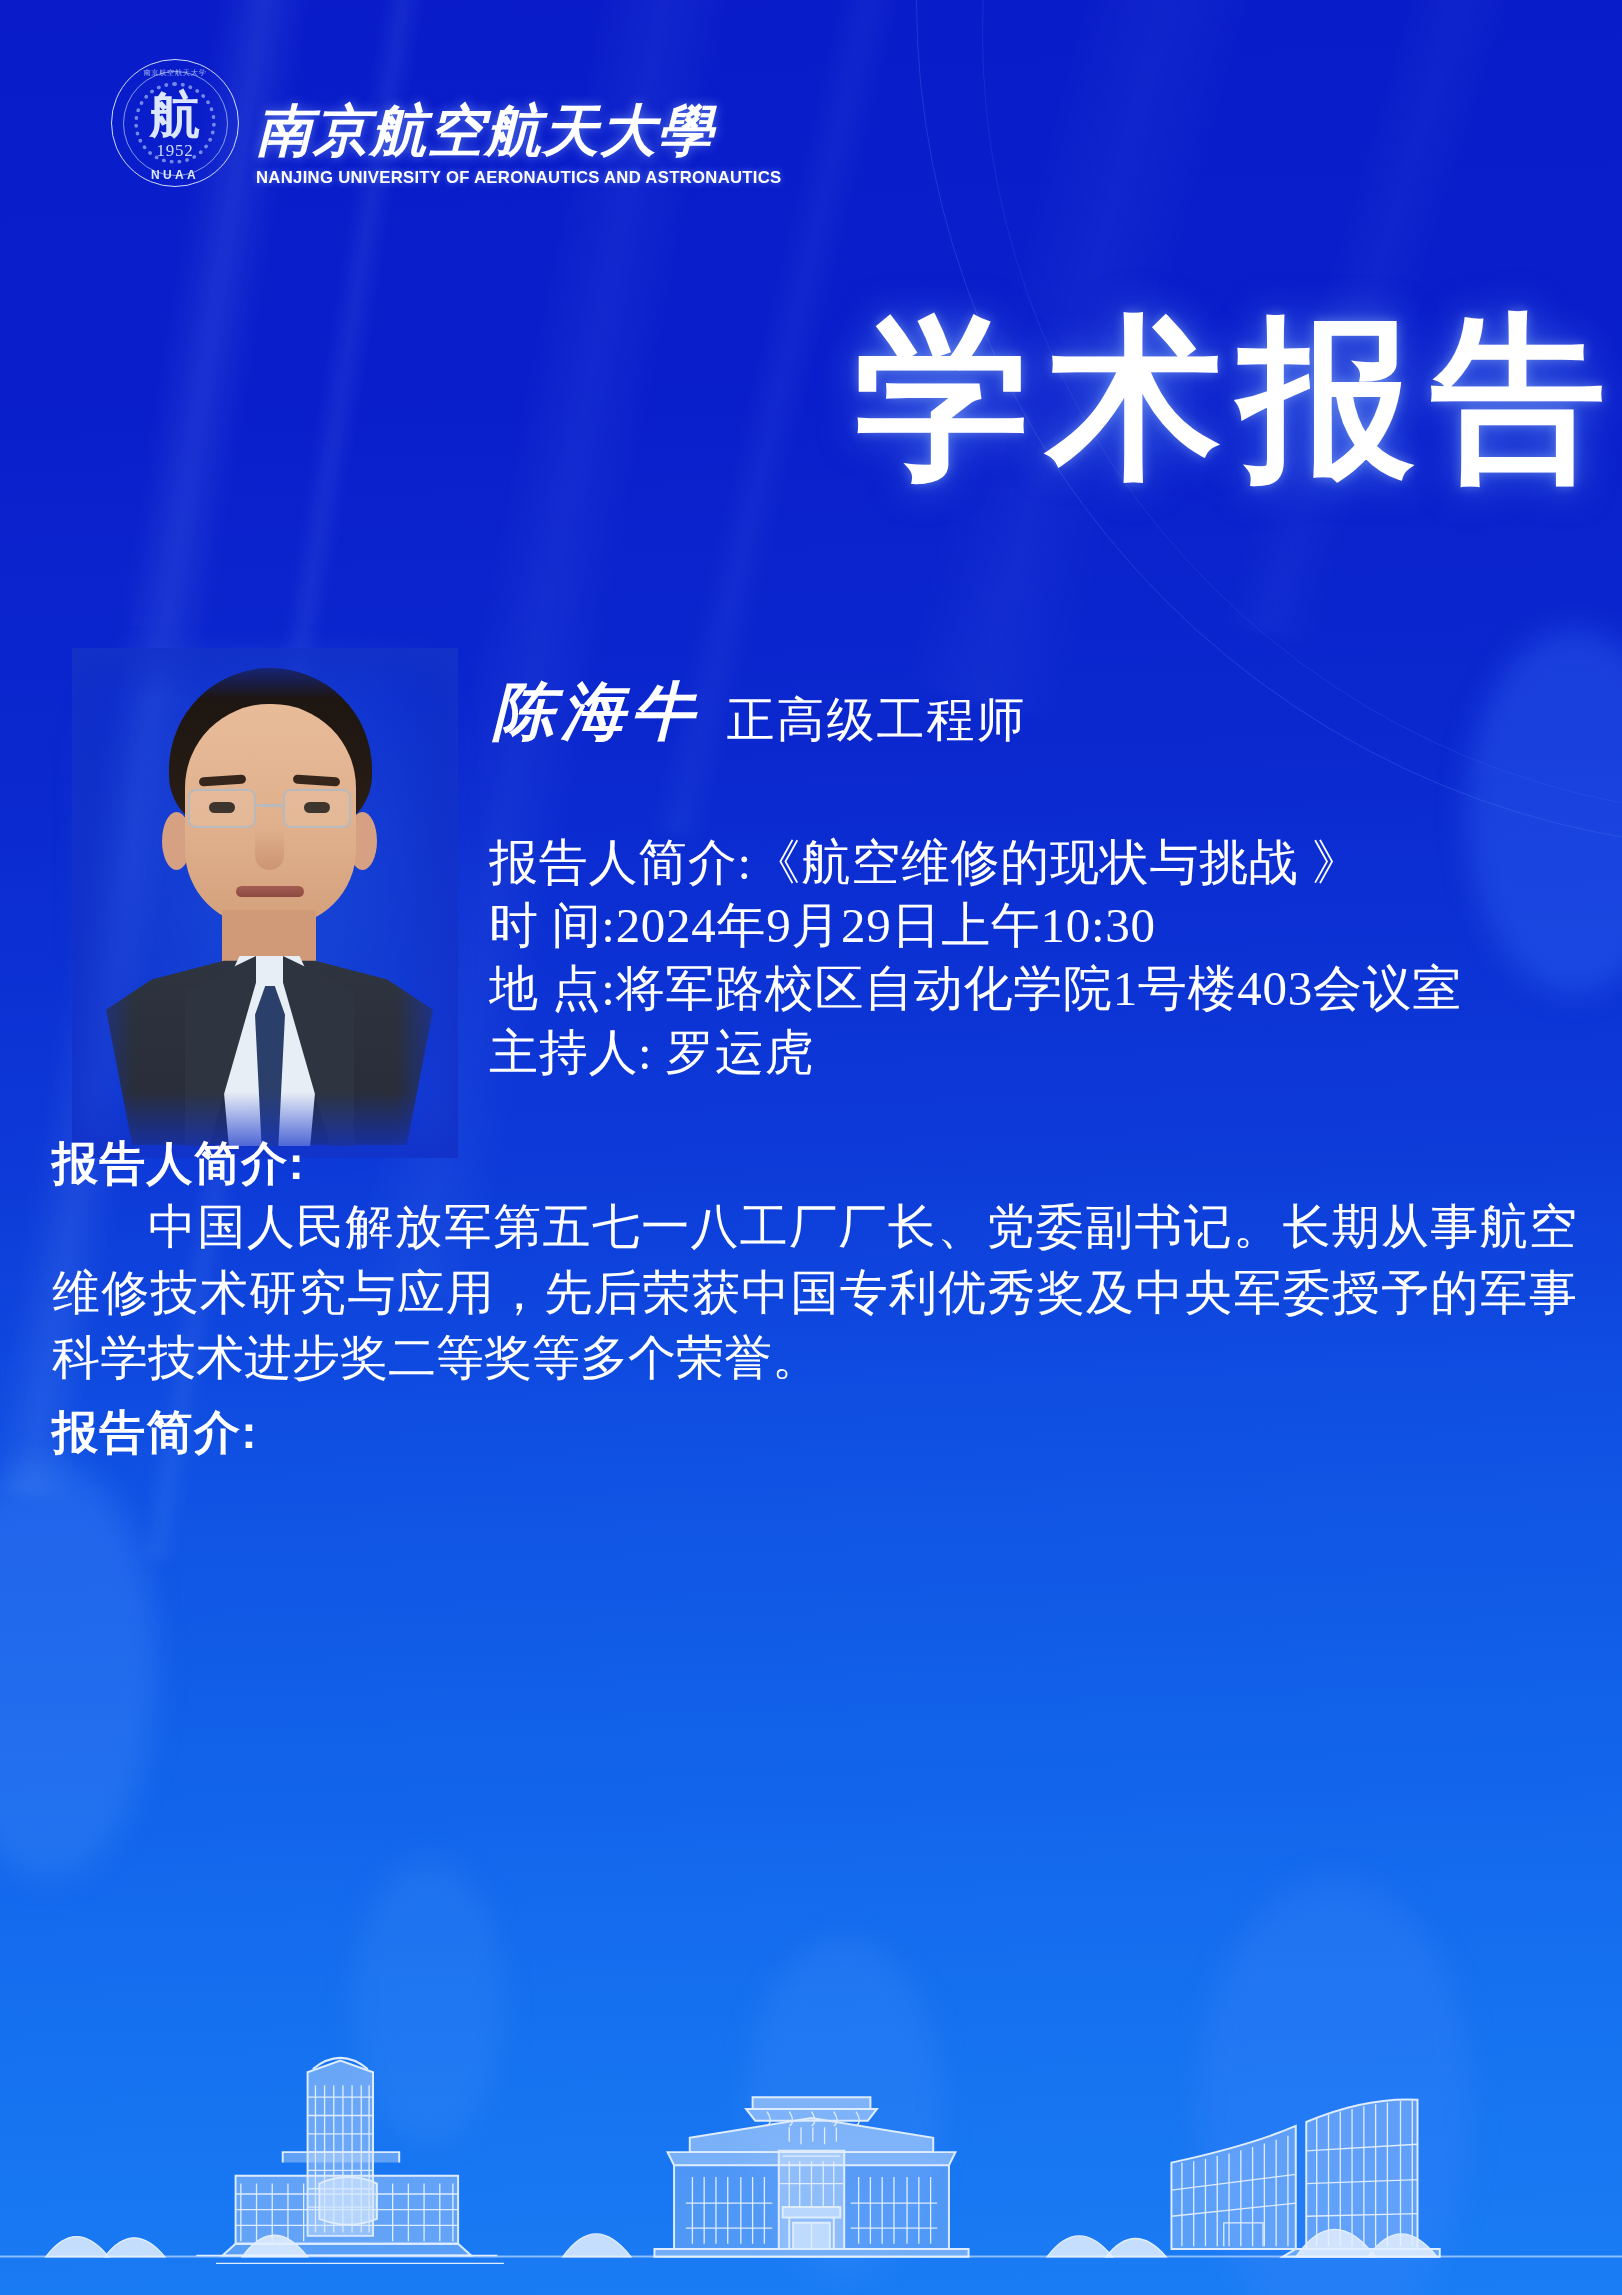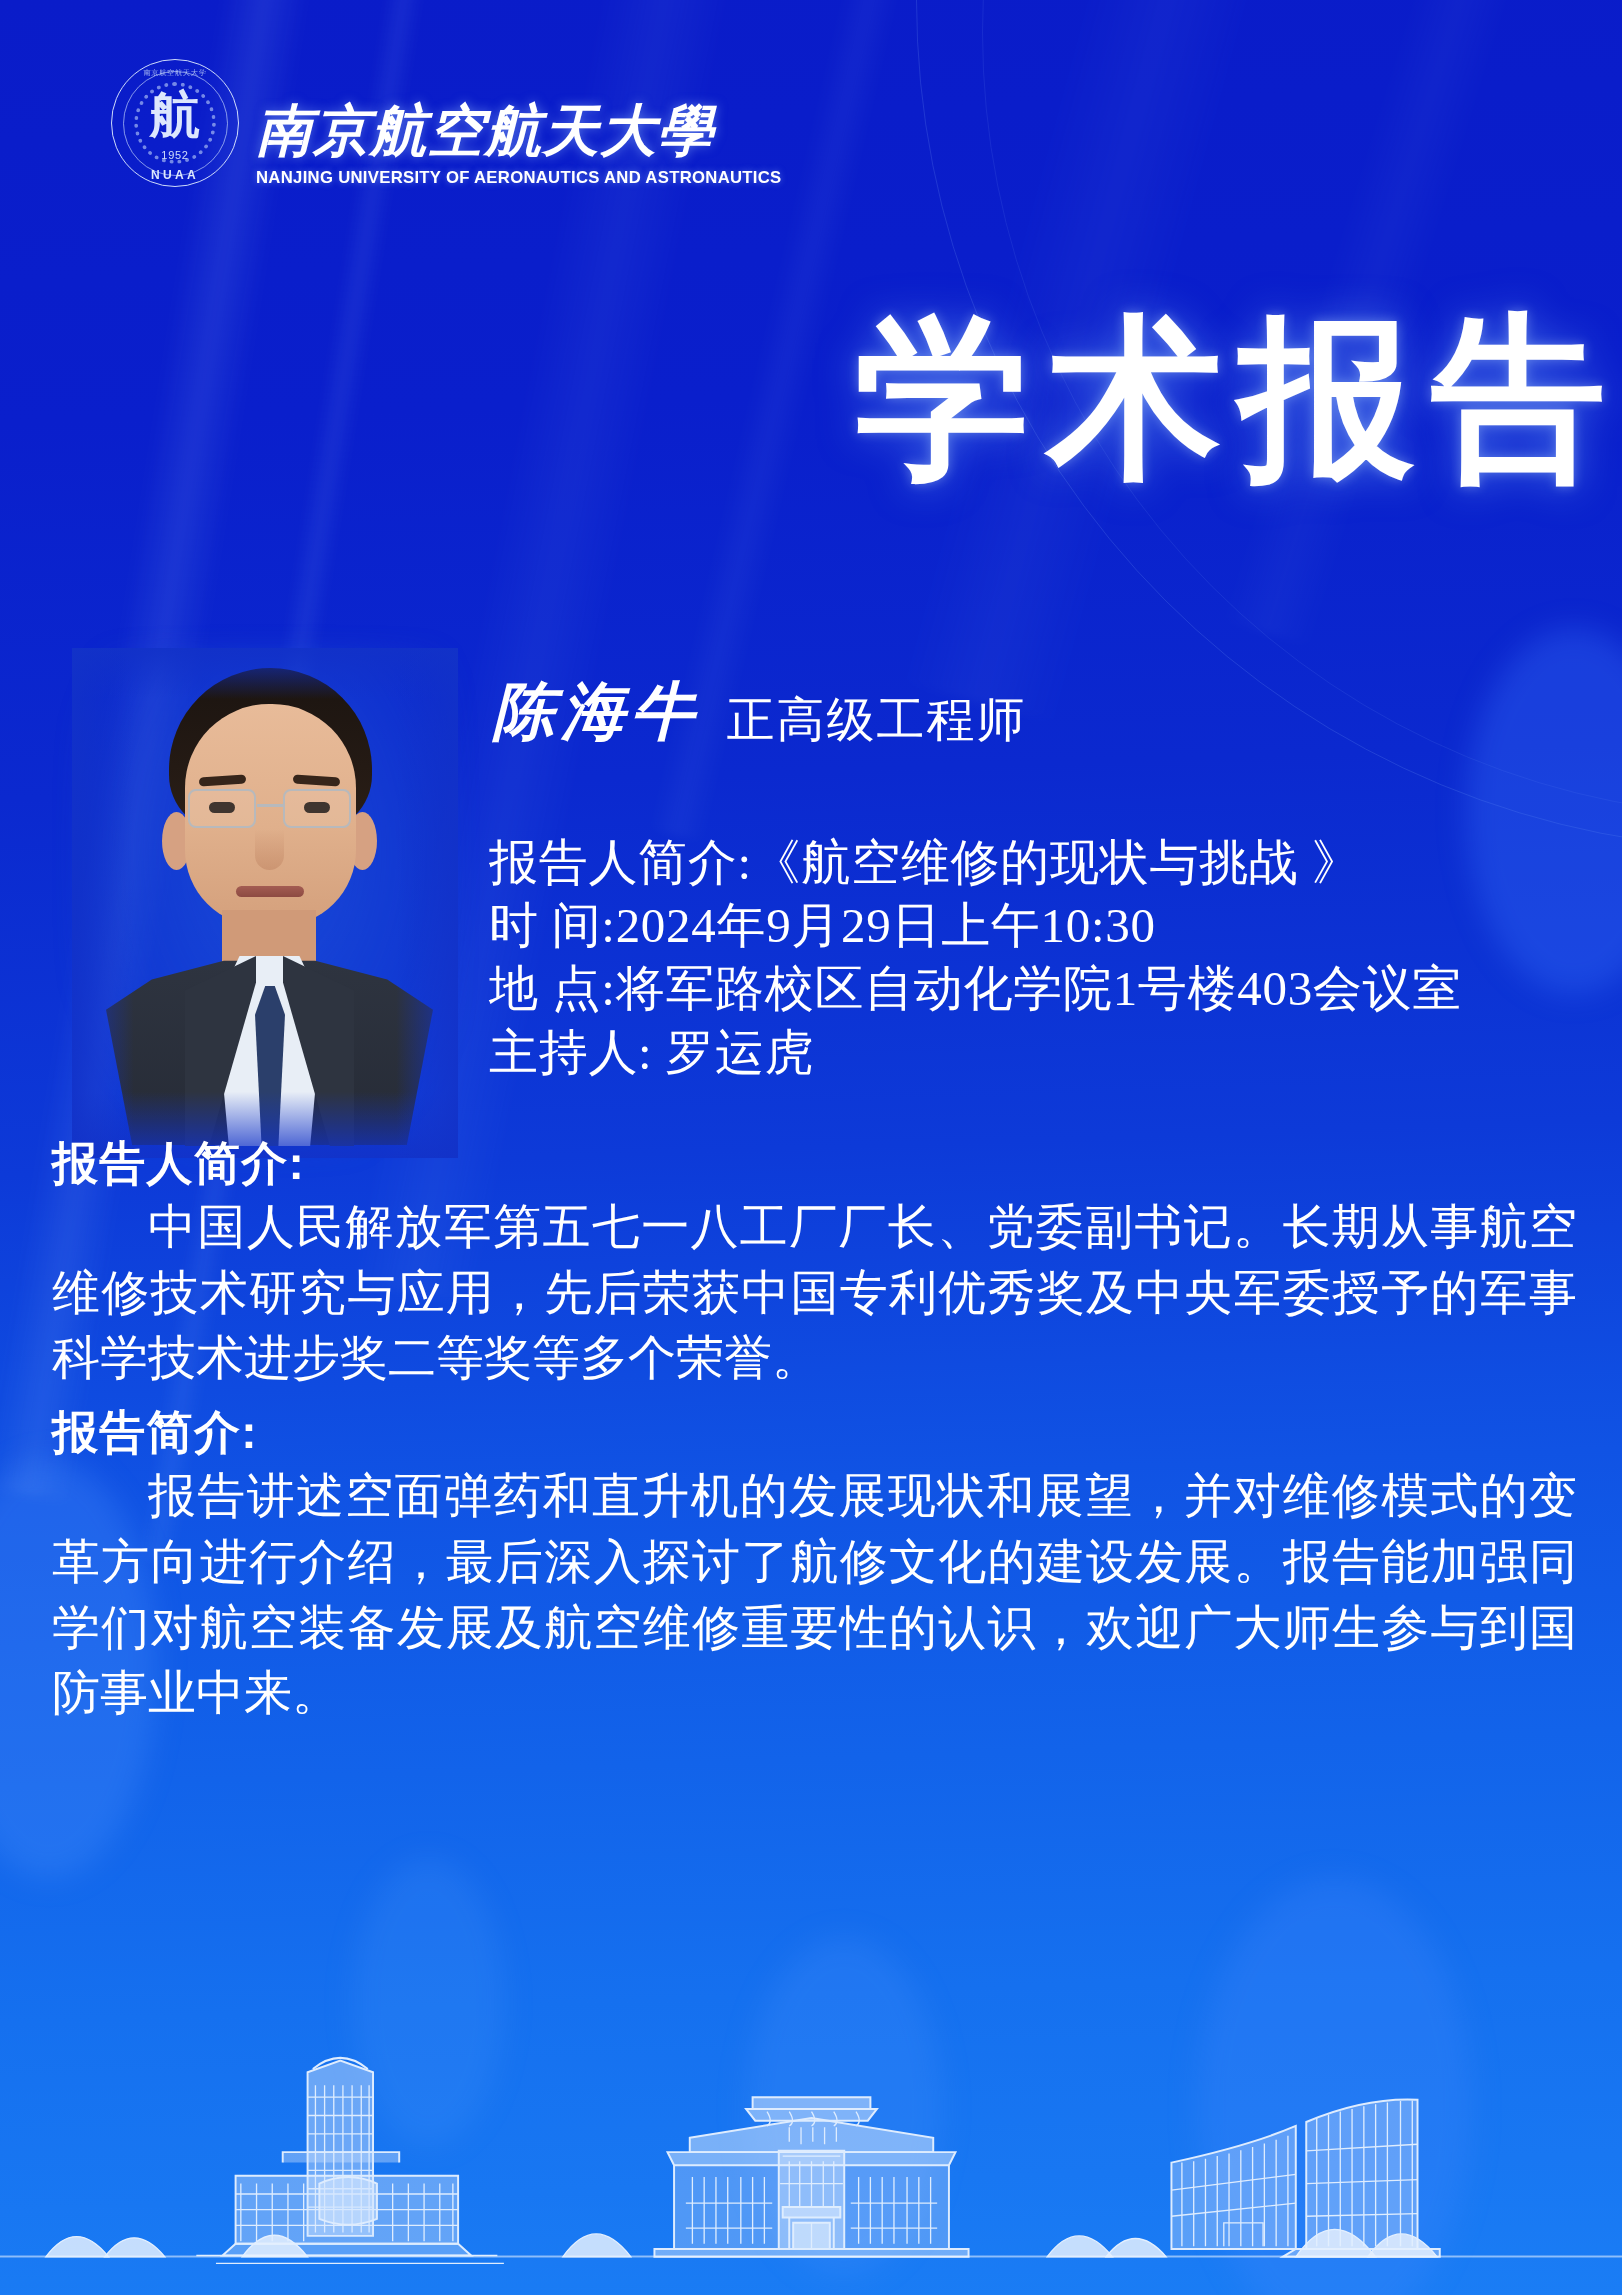--- a/index.html
+++ b/index.html
@@ -55,7 +55,7 @@
   .seal .core{position:absolute;color:rgba(232,242,255,.95);font-weight:700;}
   .seal-l .core{font-size:50px;line-height:1;top:30px;}
   .seal-r .core{font-size:41px;line-height:1;top:29px;}
-  .seal .yr{position:absolute;bottom:25px;font-size:11px;letter-spacing:0.7px;color:rgba(226,238,255,.9);}
+  .seal .yr{position:absolute;bottom:25px;font-size:17px;letter-spacing:0.7px;color:rgba(226,238,255,.9);font-family:Liberation Serif, serif;}
   .seal .abbr{position:absolute;bottom:4.6px;font-size:12px;letter-spacing:3.3px;font-weight:700;color:rgba(232,242,255,.95);}
   .seal-r .abbr{font-size:8.5px;letter-spacing:1.3px;bottom:3.9px;}
   .seal .micro{position:absolute;top:7.9px;width:100%;text-align:center;font-size:7.2px;color:rgba(215,232,255,.7);letter-spacing:0.7px;}

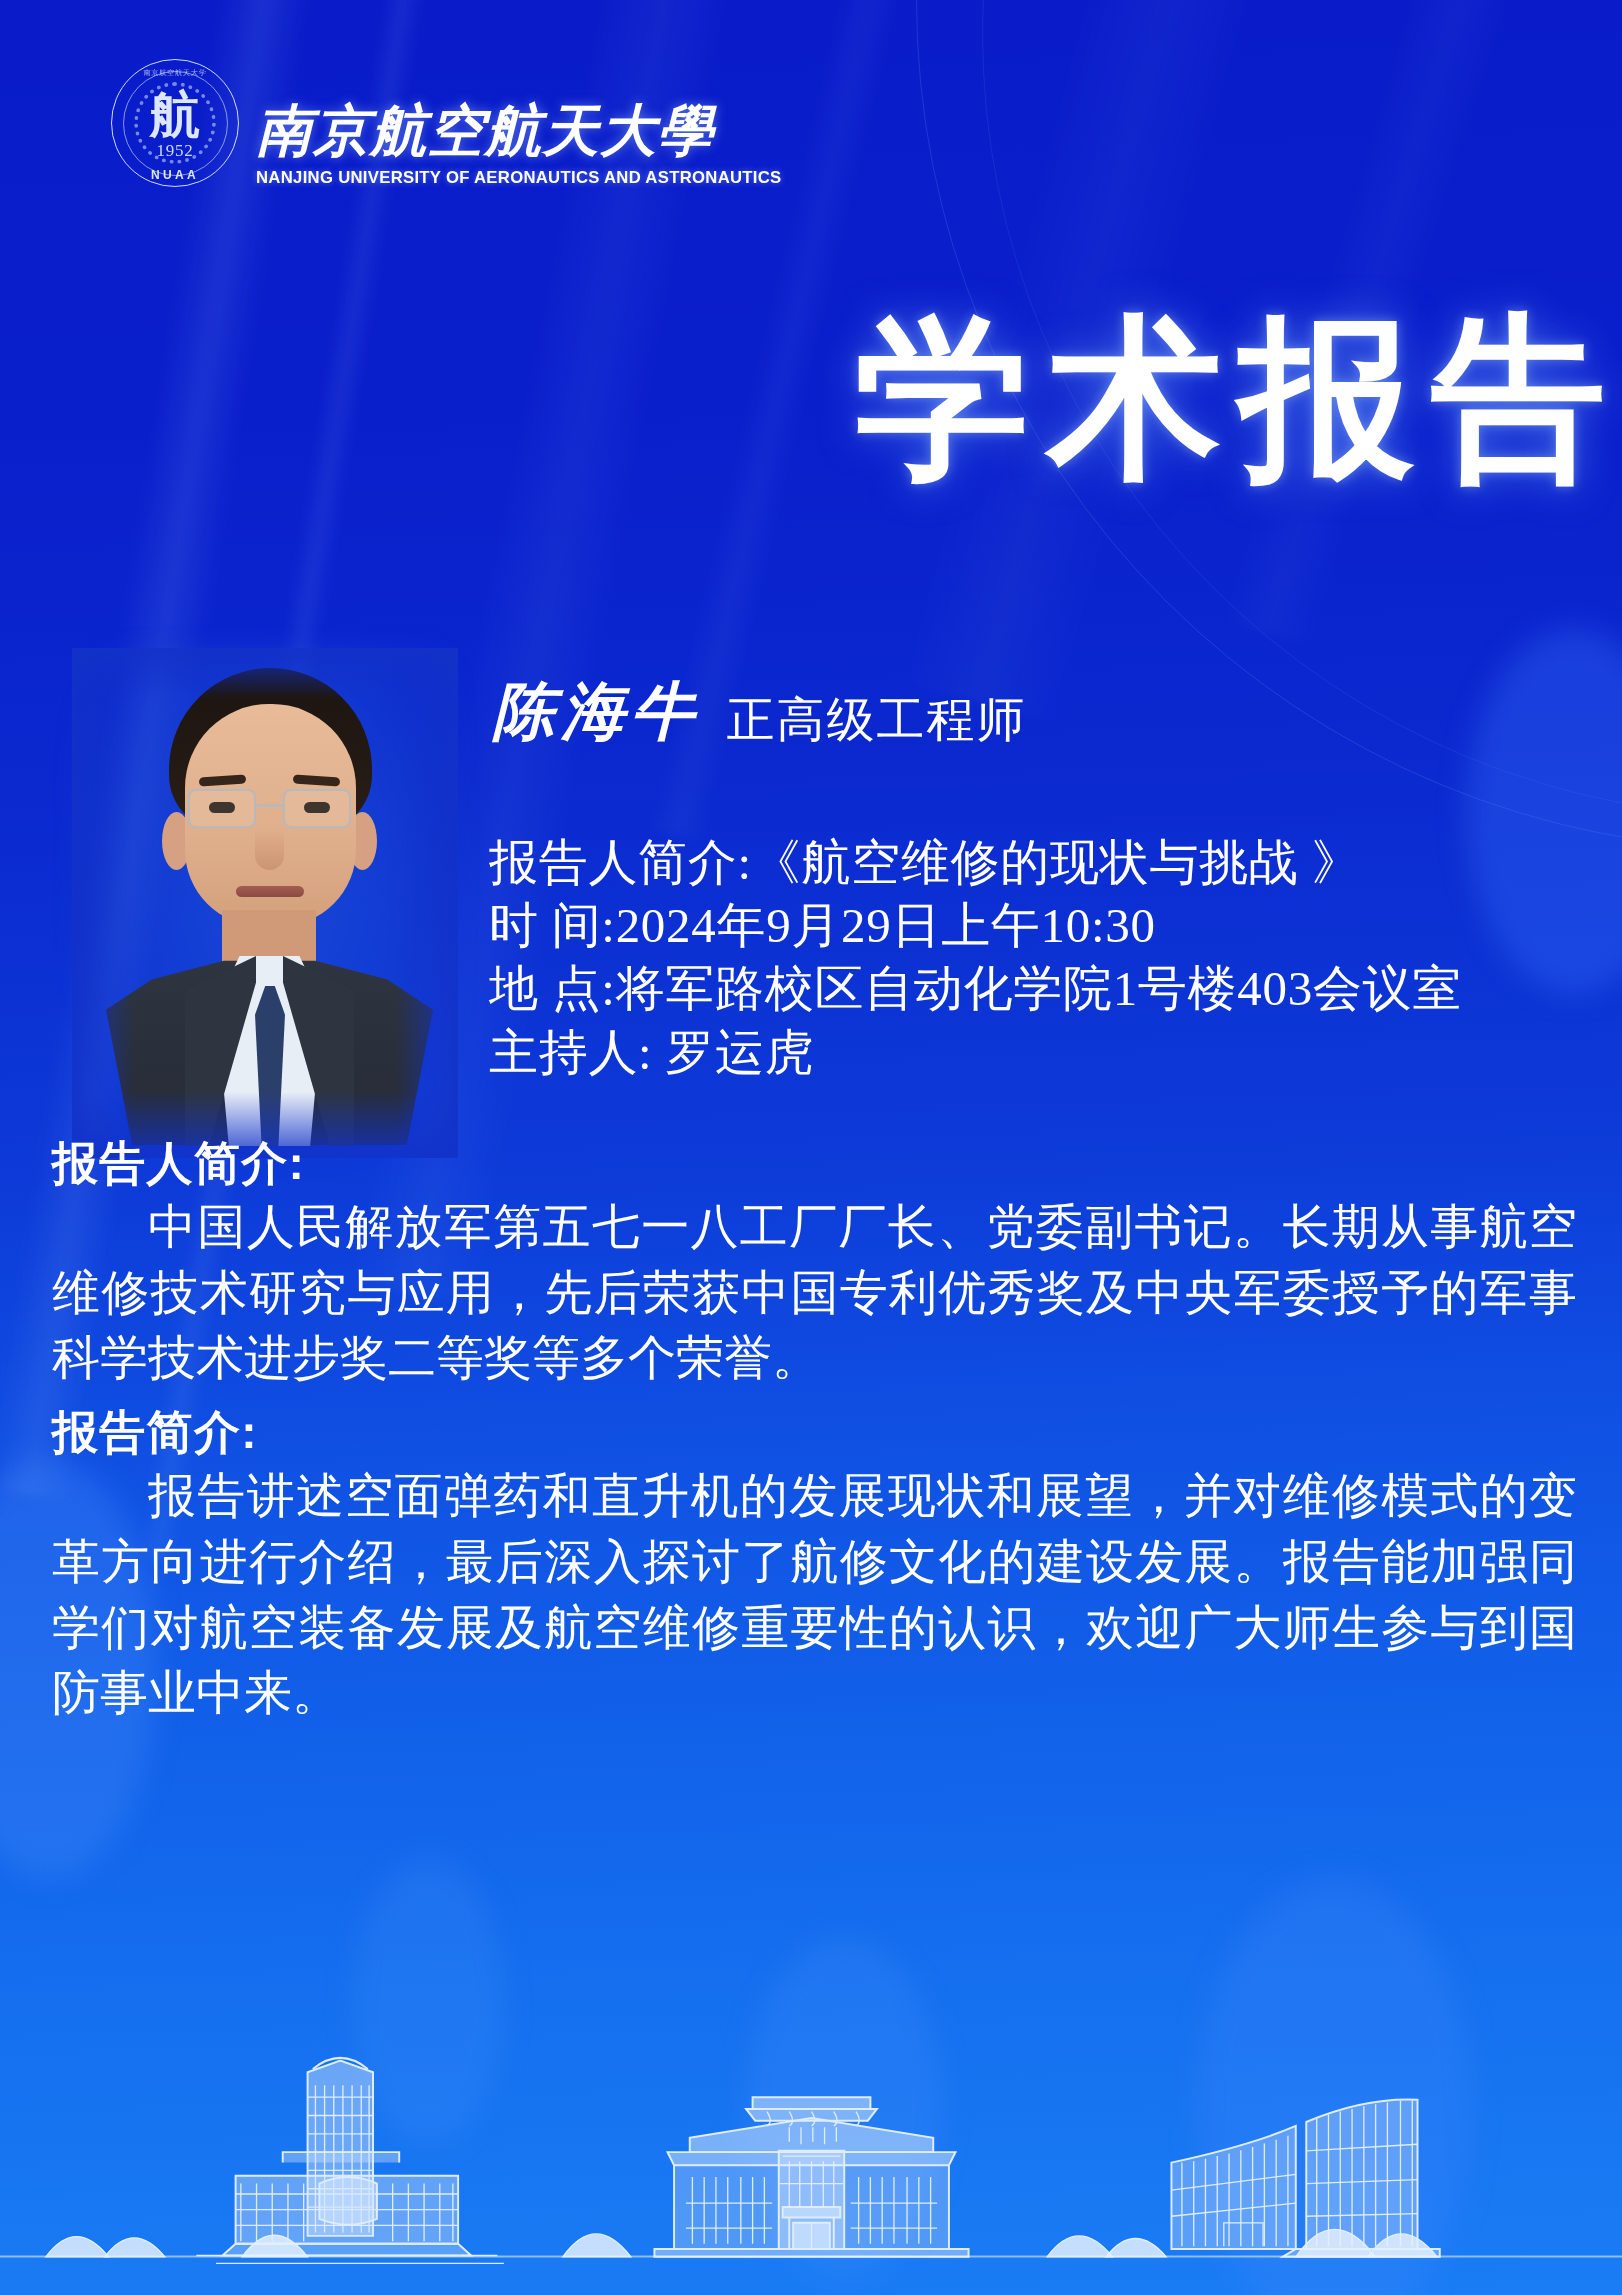--- a/index.html
+++ b/index.html
@@ -225,7 +225,6 @@
     <div class="sec-p">中国人民解放军第五七一八工厂厂长、党委副书记。长期从事航空维修技术研究与应用，先后荣获中国专利优秀奖及中央军委授予的军事科学技术进步奖二等奖等多个荣誉。</div>
     <div class="gap"></div>
     <div class="sec-h">报告简介:</div>
-    <div class="sec-p">报告讲述空面弹药和直升机的发展现状和展望，并对维修模式的变革方向进行介绍，最后深入探讨了航修文化的建设发展。报告能加强同学们对航空装备发展及航空维修重要性的认识，欢迎广大师生参与到国防事业中来。</div>
   </div>
 
   <div class="skyline">

